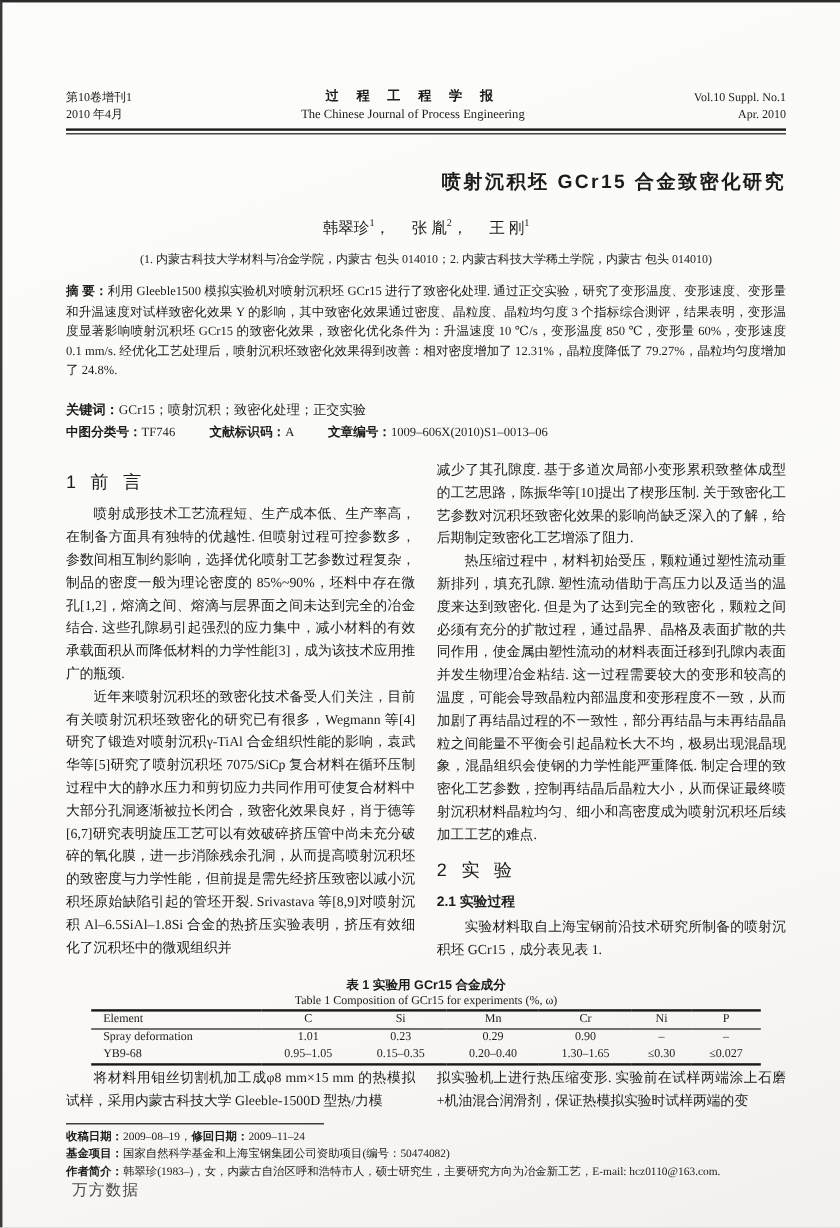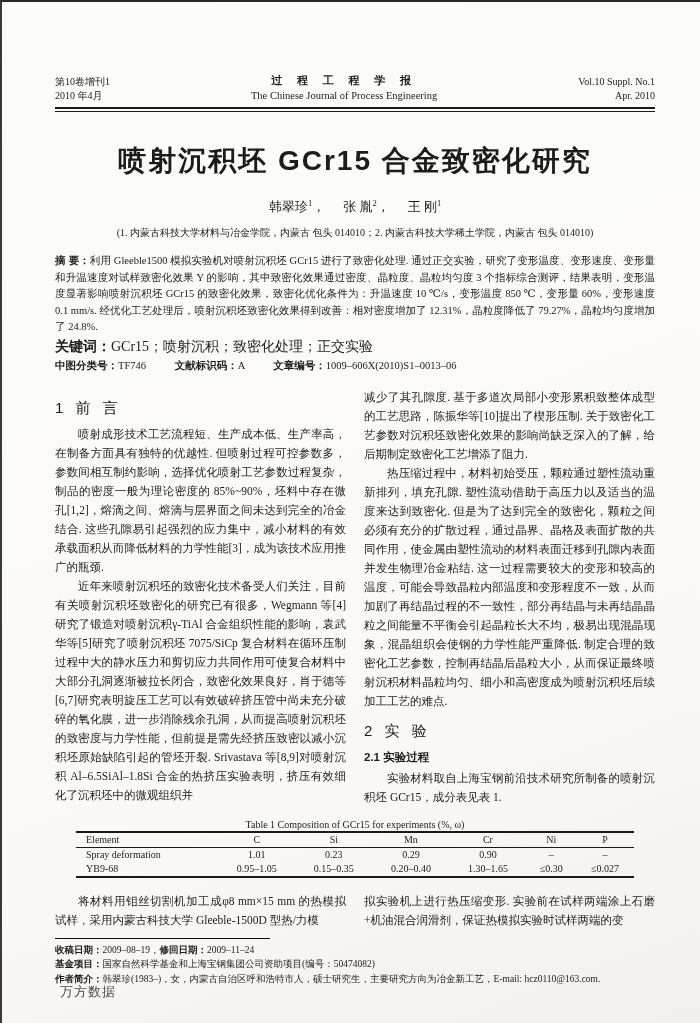--- a/index.html
+++ b/index.html
@@ -25,7 +25,7 @@
   .journal-en{font-size:10.5px;line-height:15px;}
   .double-rule{margin-top:4px;border-top:2.5px solid #1a1a1a;border-bottom:1.5px solid #1a1a1a;height:2px;}
   
-  .title{margin:30px 0 0 0;text-align:center;font-size:28px;font-weight:bold;letter-spacing:2px;font-family:"Liberation Sans","DejaVu Sans",sans-serif;}
+  .title{margin:30px 0 0 0;text-align:right;font-size:16px;font-weight:bold;letter-spacing:2px;font-family:"Liberation Sans","DejaVu Sans",sans-serif;}
   .authors{margin-top:18px;text-align:center;font-size:13px;}
   .author{margin:0 9px;}
   .author sup{font-size:8.5px;}

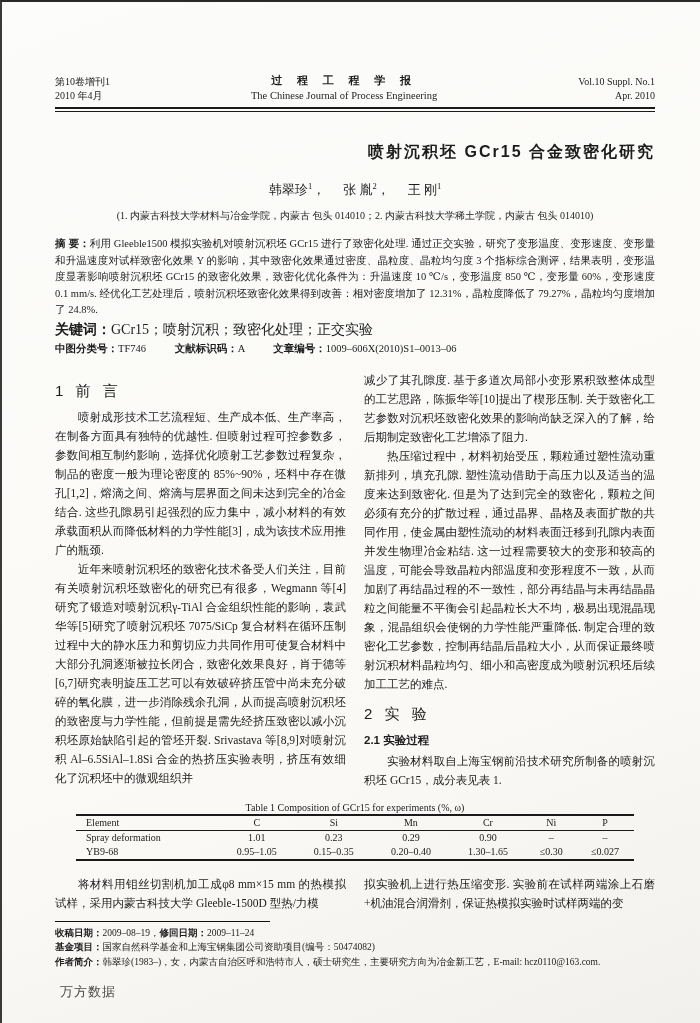--- a/index.html
+++ b/index.html
@@ -33,7 +33,7 @@
   
   .abstract{margin-top:12px;font-size:10.5px;line-height:16.5px;text-align:justify;}
   .lbl{font-weight:bold;font-family:"Liberation Sans","DejaVu Sans",sans-serif;}
-  .kwline{margin-top:2px;font-size:14px;line-height:16px;}
+  .kwline{margin-top:15px;font-size:11px;line-height:16px;}
   .metaline{margin-top:2px;font-size:10.5px;line-height:16px;}
   .metaline .sp{margin-left:26px;}
   

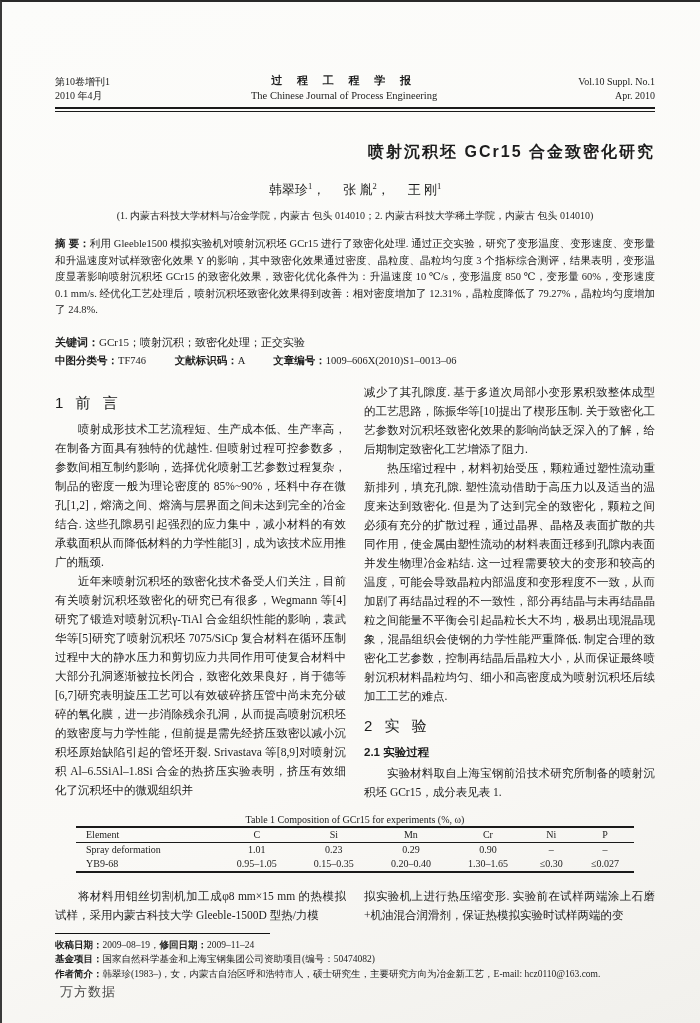--- a/index.html
+++ b/index.html
@@ -119,6 +119,7 @@
   </div>
 
   <div class="tablewrap">
+    <div class="cap-cn">表 1  实验用 GCr15 合金成分</div>
     <div class="cap-en">Table 1  Composition of GCr15 for experiments (%, ω)</div>
     <table class="comp">
       <thead>

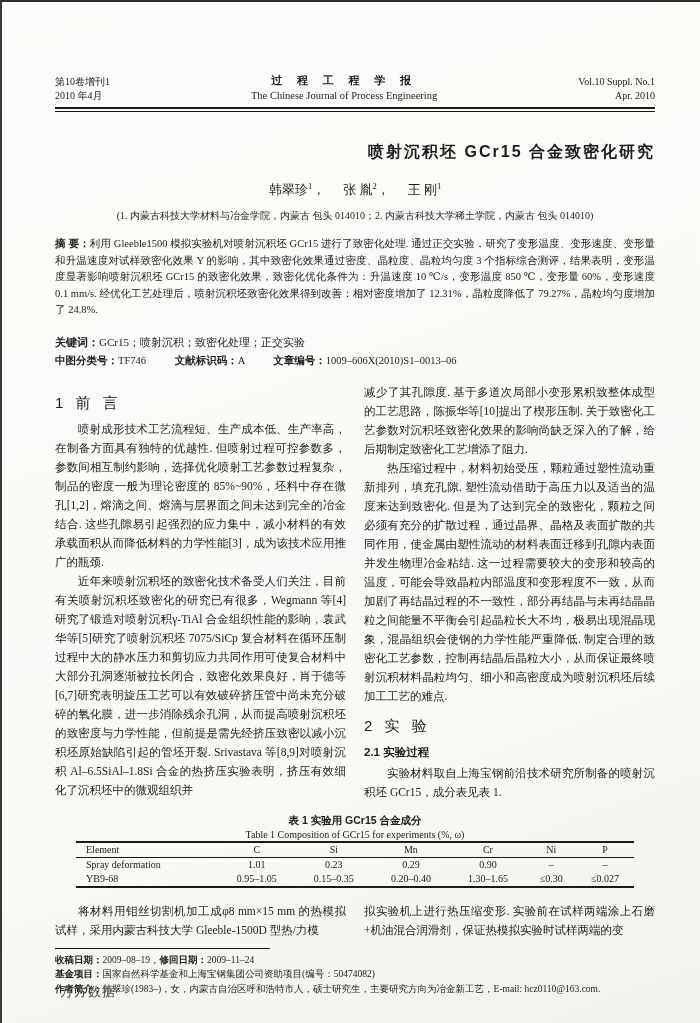--- a/index.html
+++ b/index.html
@@ -54,7 +54,7 @@
   table.comp thead tr{border-bottom:1px solid #1a1a1a;}
   table.comp .l{text-align:left;padding-left:10px;}
   
-  .cont{margin-top:14px;font-family:Liberation Serif, serif;}
+  .cont{margin-top:2px;font-family:Liberation Serif, serif;}
   
   .footnote{margin-top:8px;font-size:9.5px;line-height:14.5px;}
   .fnrule{width:215px;border-top:1.5px solid #111;margin-bottom:4px;}

